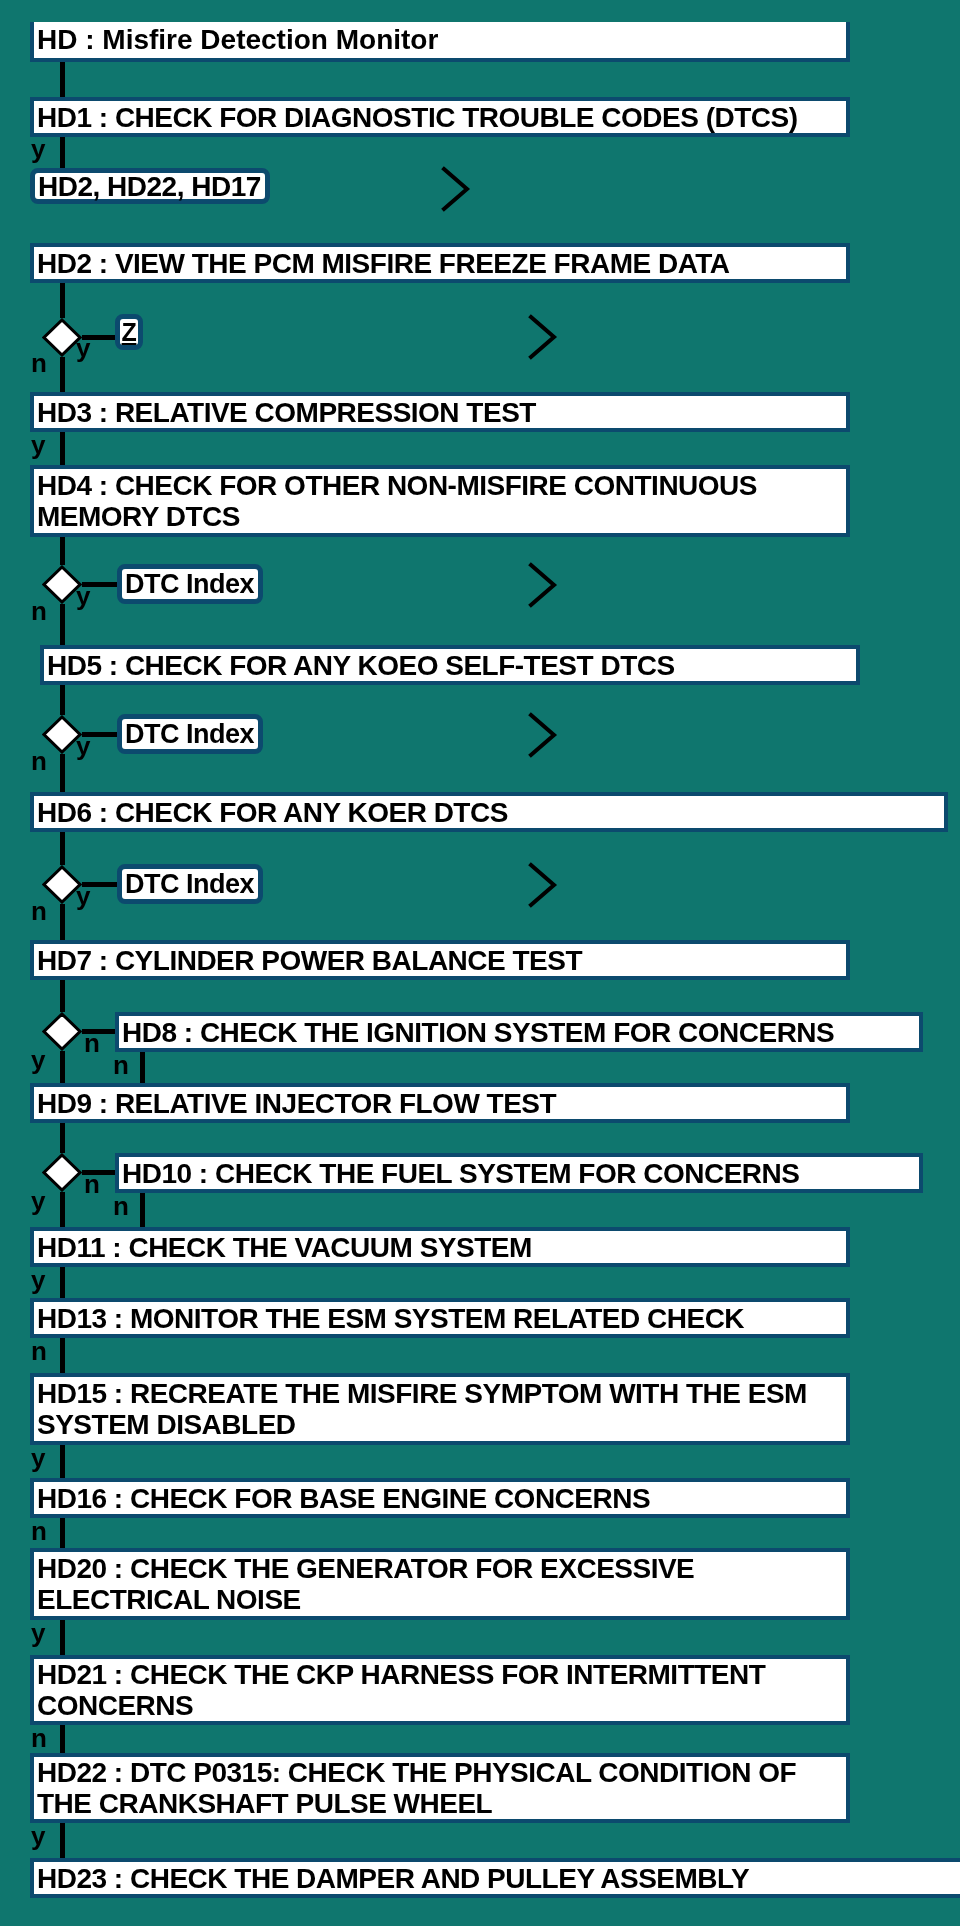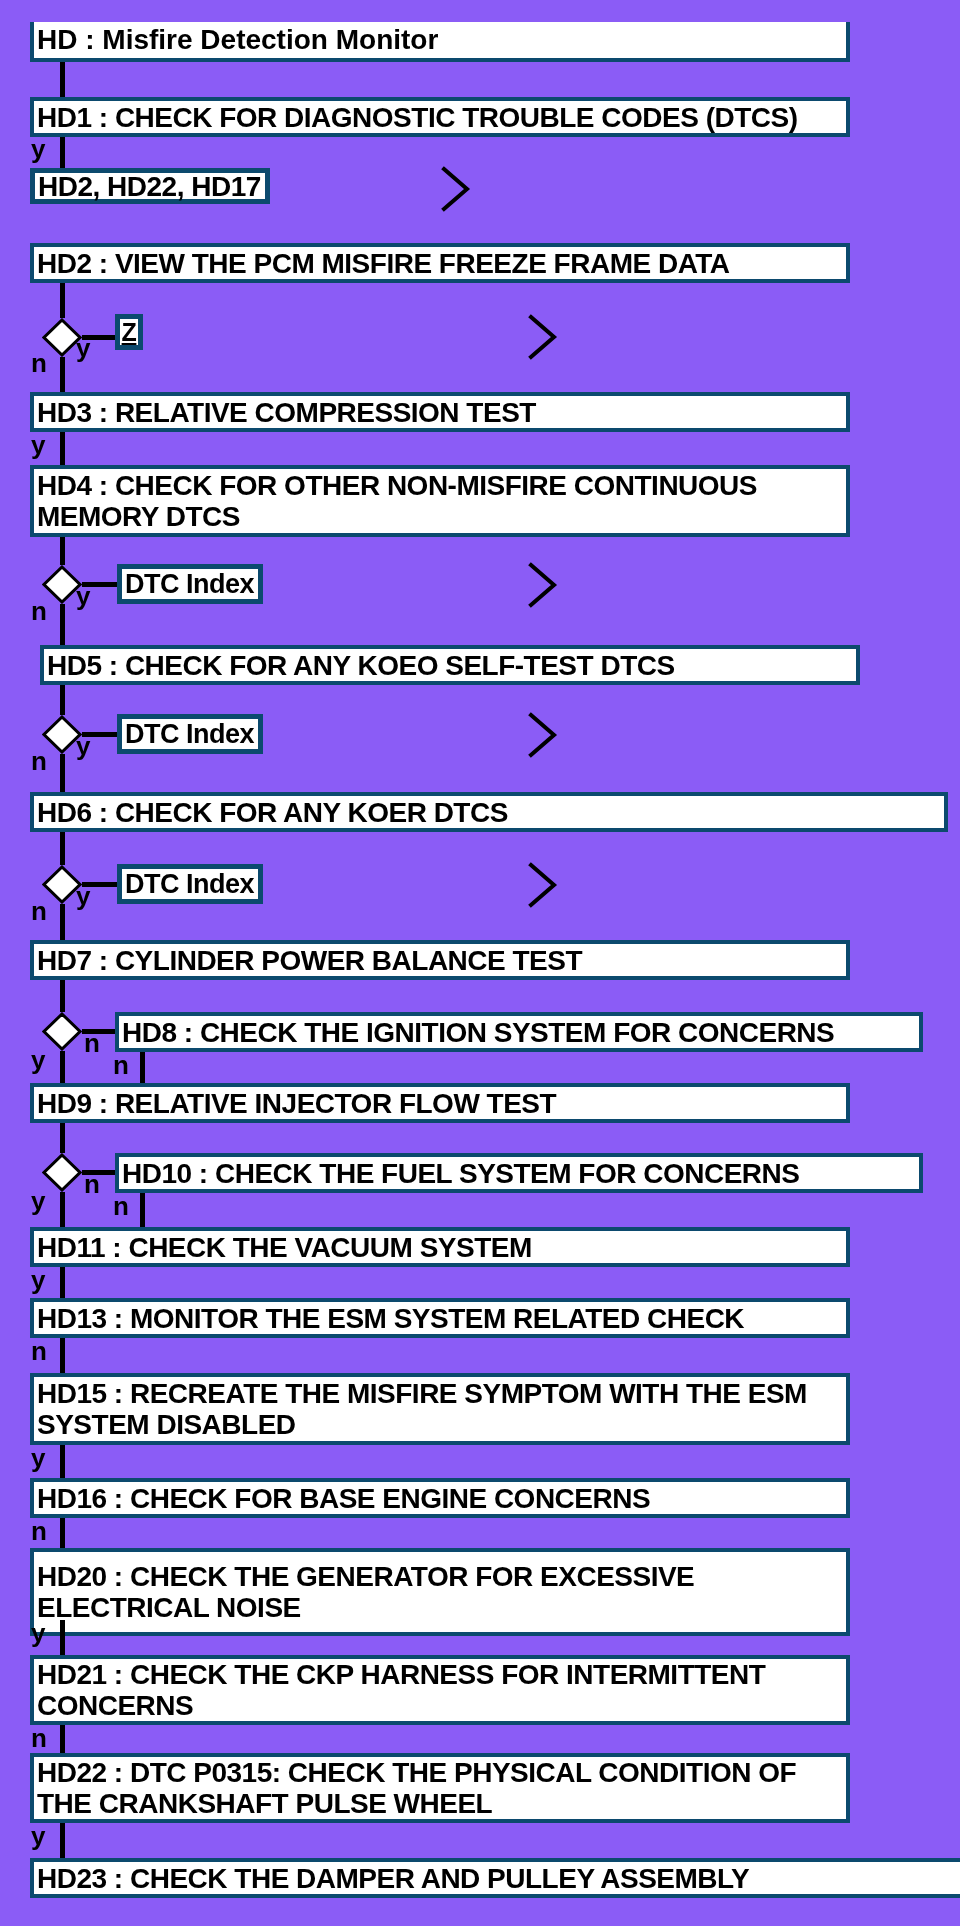--- a/index.html
+++ b/index.html
@@ -3,7 +3,7 @@
 <meta charset="utf-8">
 <style>
   html,body{margin:0;padding:0;background:#fff;}
-  .stage{position:relative;width:960px;height:1926px;background:#8b5cf6;
+  .stage{position:relative;width:960px;height:1926px;background:#0f766e;
          font-family:"Liberation Sans",sans-serif;color:#000;overflow:hidden;}
   .box{position:absolute;box-sizing:border-box;border:4px solid #0c4a6e;background:#fff;
        font-weight:bold;font-size:28px;letter-spacing:-0.5px;line-height:31px;

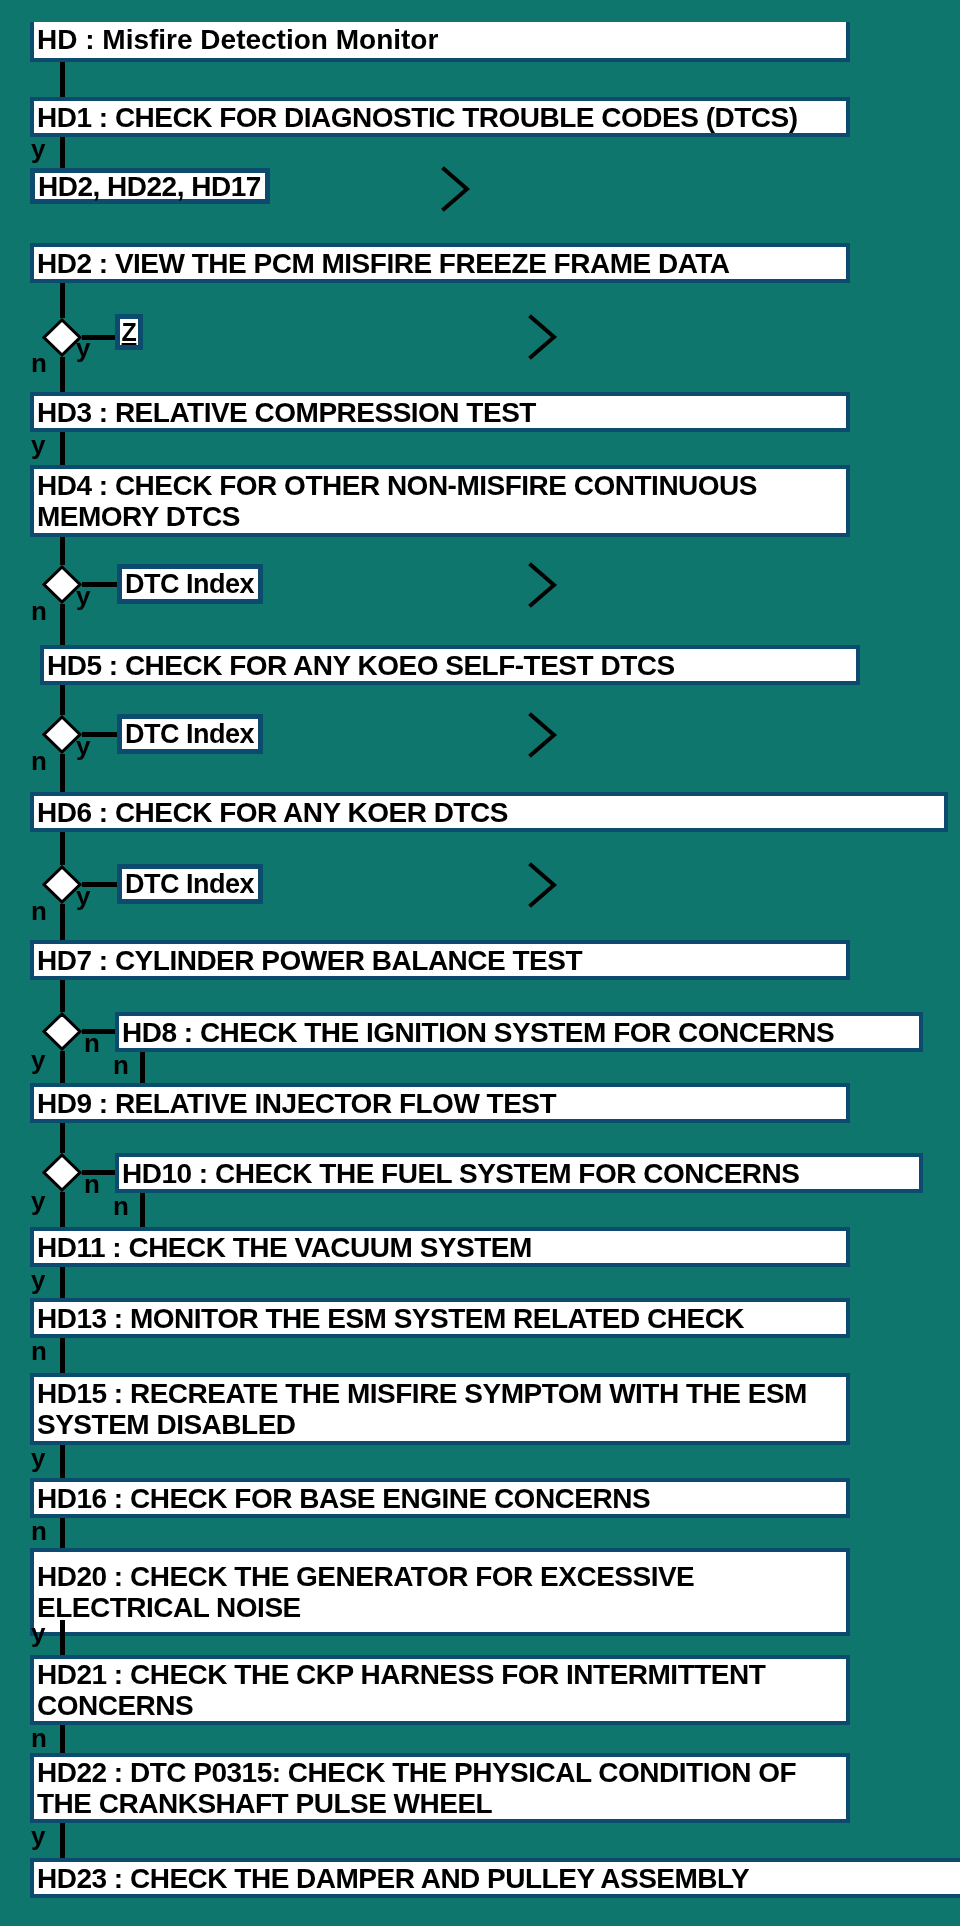--- a/index.html
+++ b/index.html
@@ -8,7 +8,7 @@
   .box{position:absolute;box-sizing:border-box;border:4px solid #0c4a6e;background:#fff;
        font-weight:bold;font-size:28px;letter-spacing:-0.5px;line-height:31px;
        white-space:pre-line;display:flex;align-items:center;padding:0 3px;}
-  .thick{border-width:5px;}
+  .thick{border-width:5px;border-radius:8px;}
   .title-box{border-top:none;align-items:flex-end;padding-bottom:3px;letter-spacing:0;}
   .dtc{font-size:27px;}
   .zbox{justify-content:center;padding:0;font-size:25px;}

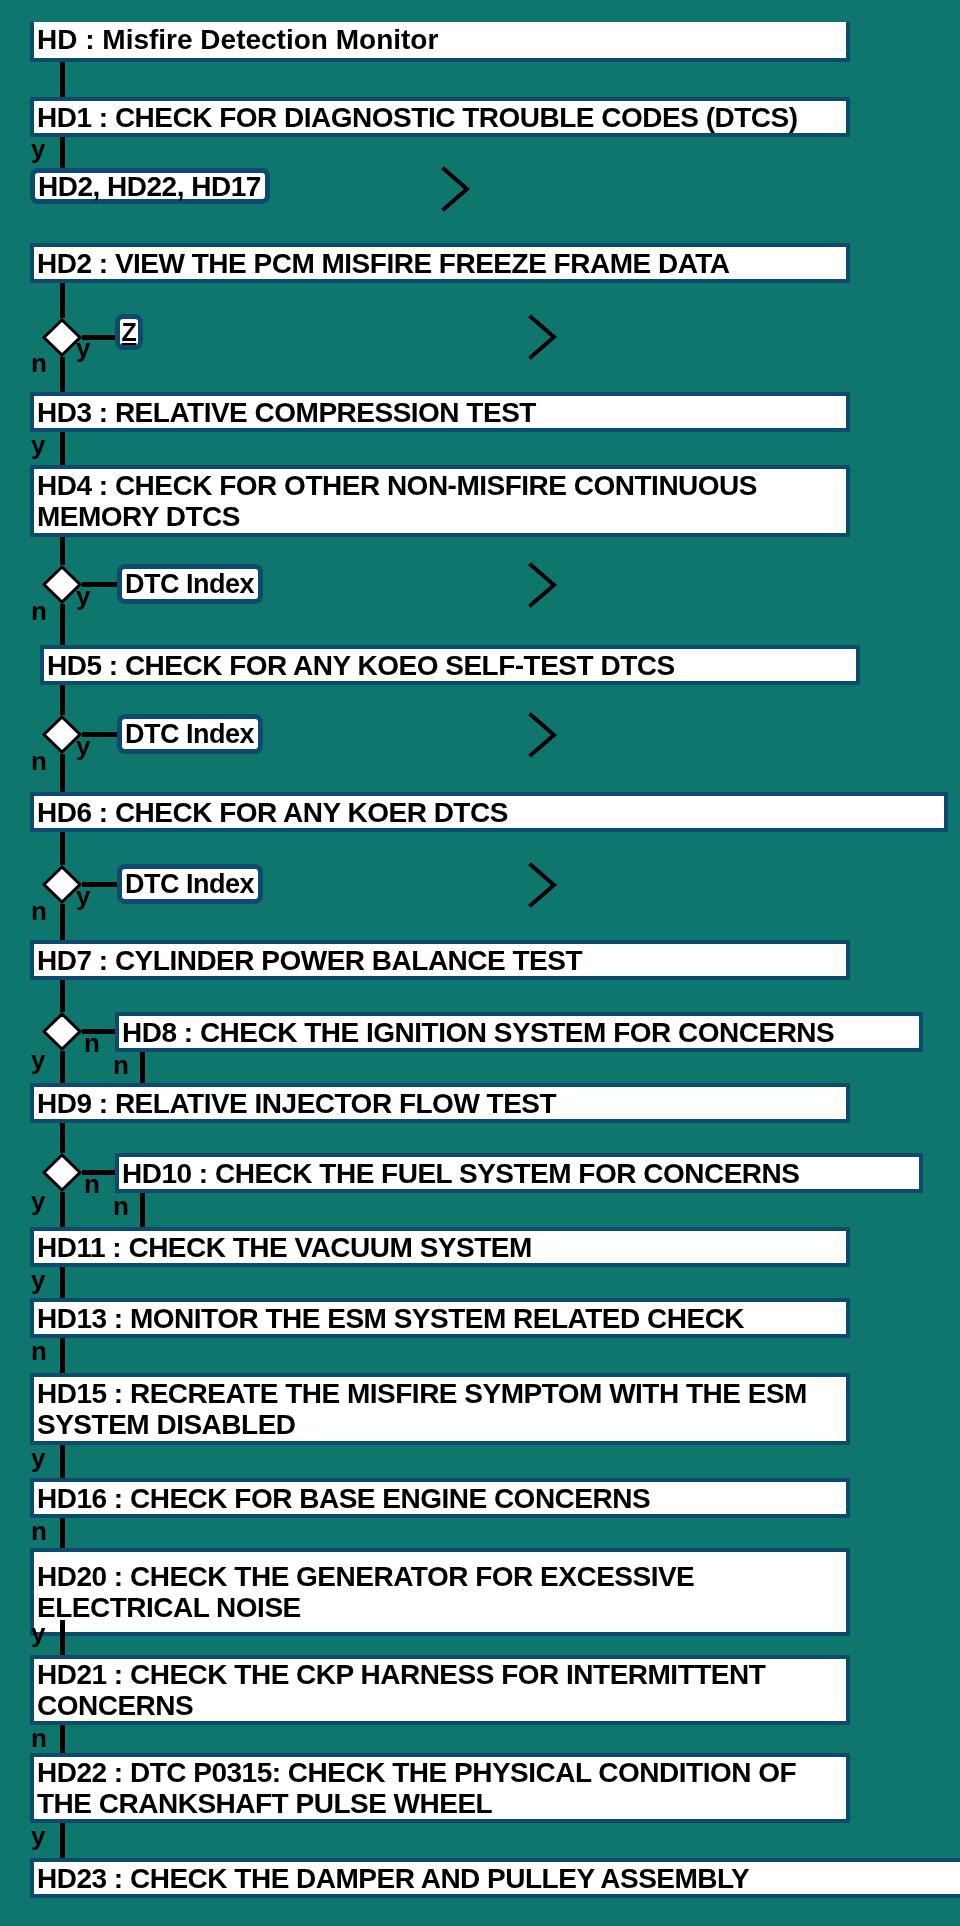--- a/index.html
+++ b/index.html
@@ -143,7 +143,7 @@
   <div class="lab" style="left:31px;top:1521px">n</div>
   <div class="vline" style="left:60px;top:1518px;height:30px"></div>
 
-  <div class="box" style="left:30px;top:1548px;width:820px;height:88px">HD20 : CHECK THE GENERATOR FOR EXCESSIVE
+  <div class="box" style="left:30px;top:1548px;width:820px;height:72px">HD20 : CHECK THE GENERATOR FOR EXCESSIVE
 ELECTRICAL NOISE</div>
   <div class="lab" style="left:31px;top:1623px">y</div>
   <div class="vline" style="left:60px;top:1620px;height:35px"></div>

